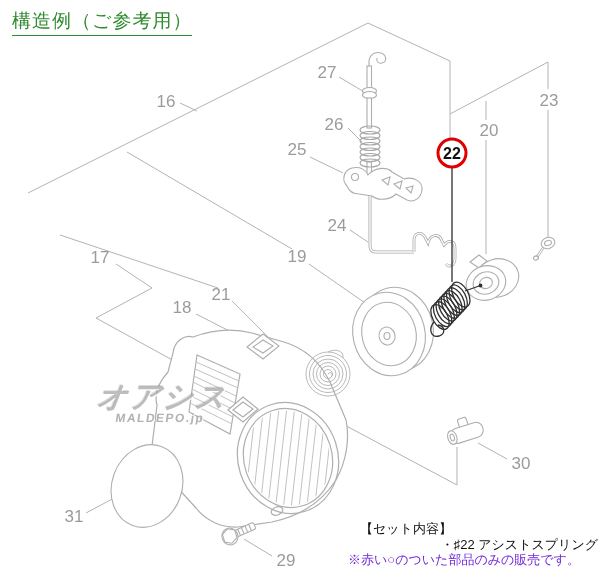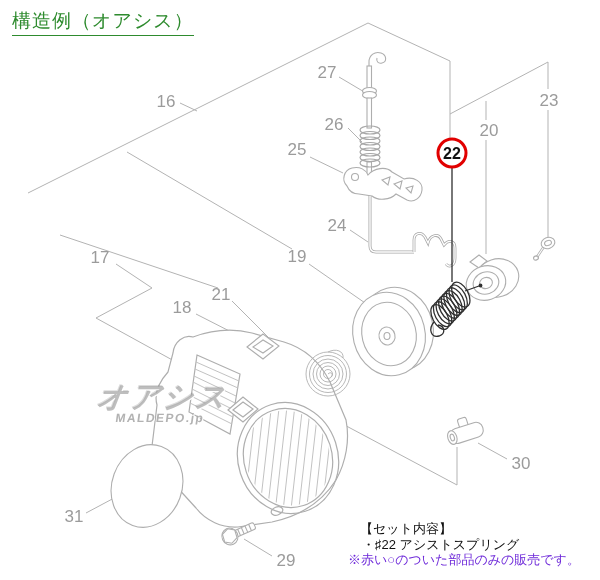--- a/index.html
+++ b/index.html
@@ -31,7 +31,7 @@
 
 <div class="stage">
 
-  <div class="title">構造例（オアシス）</div>
+  <div class="title">構造例（ご参考用）</div>
 
   <svg class="diagram" width="600" height="580" viewBox="0 0 600 580">
     <defs>

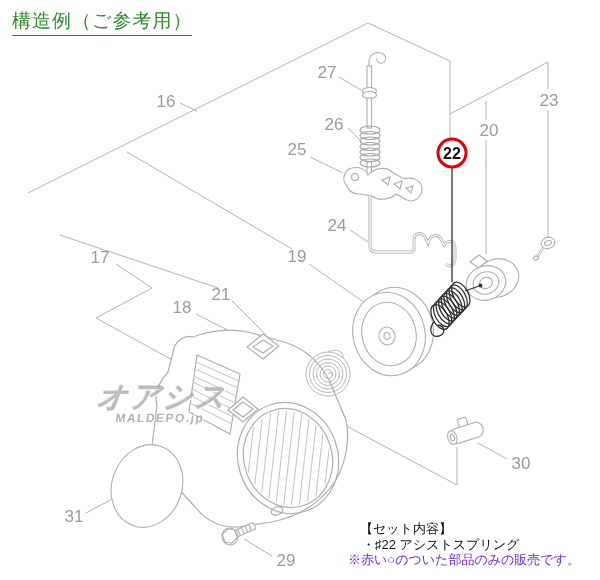--- a/index.html
+++ b/index.html
@@ -21,7 +21,7 @@
   .setinfo{position:absolute;left:348px;top:521px;width:250px;z-index:5;
            font-size:13px;line-height:15.5px;color:#111;}
   .setinfo .heading{margin-left:12px;}
-  .setinfo .item{margin-left:14px;}
+  .setinfo .item{margin-left:14px;text-align:right;}
   .setinfo .note{color:#6d28d9;font-family:Liberation Serif, serif;}
   text.plabel{font-size:17px;fill:#9b9b9b;}
   text.hlabel{font-size:16px;font-weight:bold;fill:#111;}

